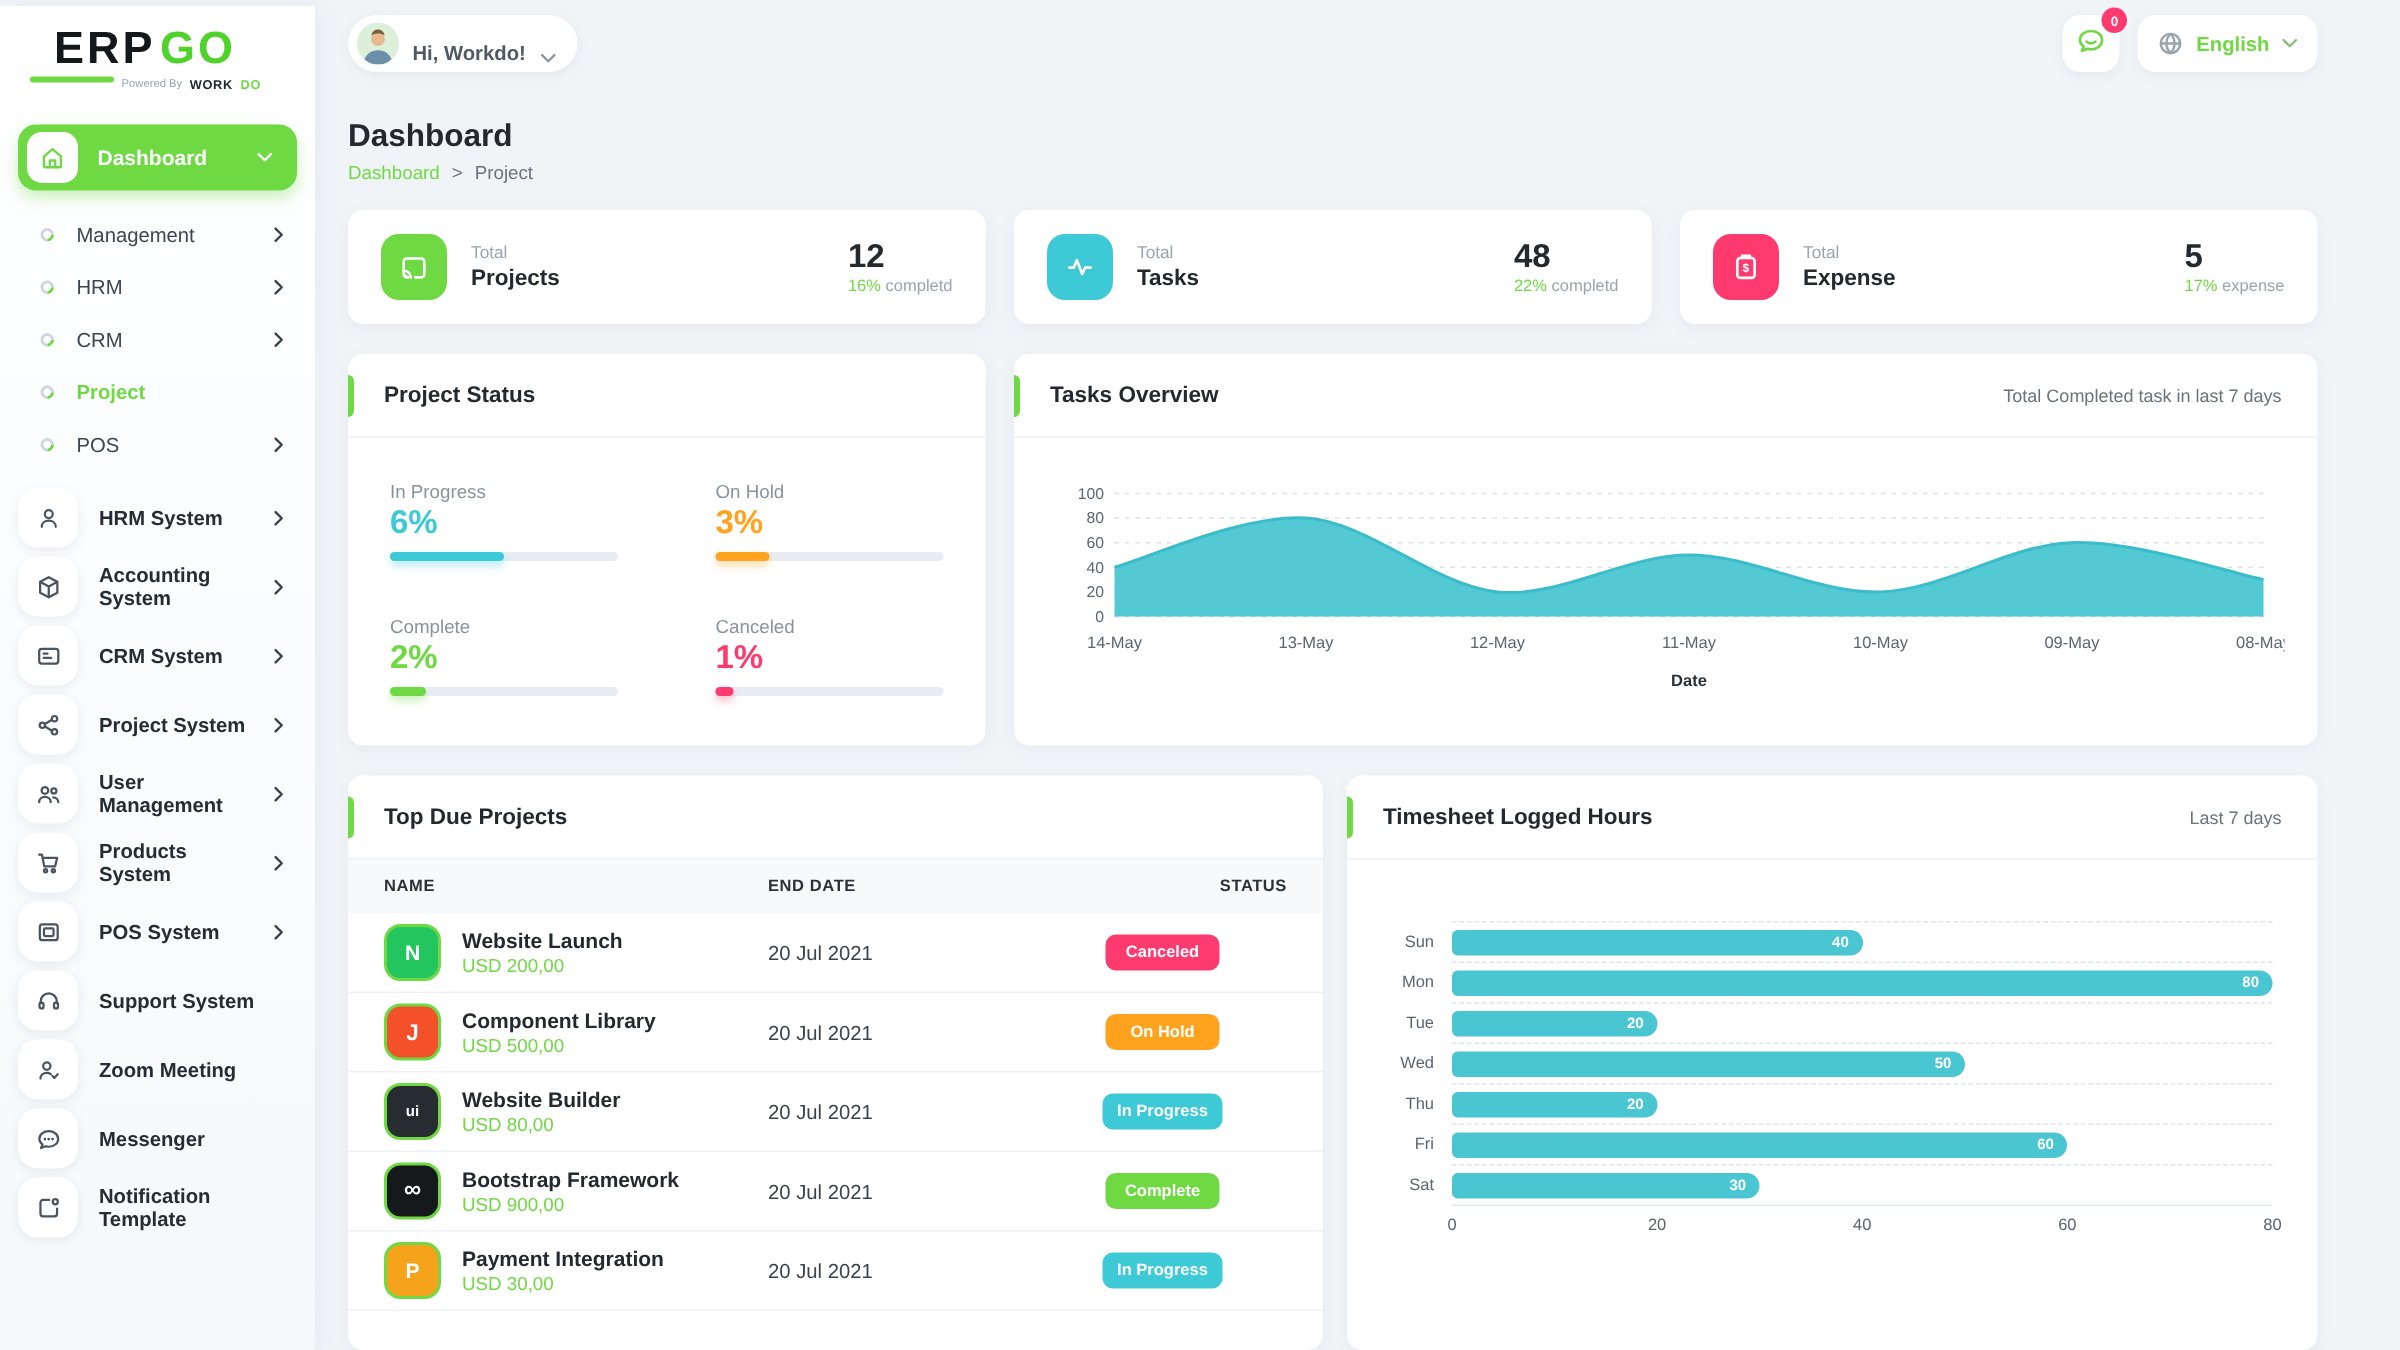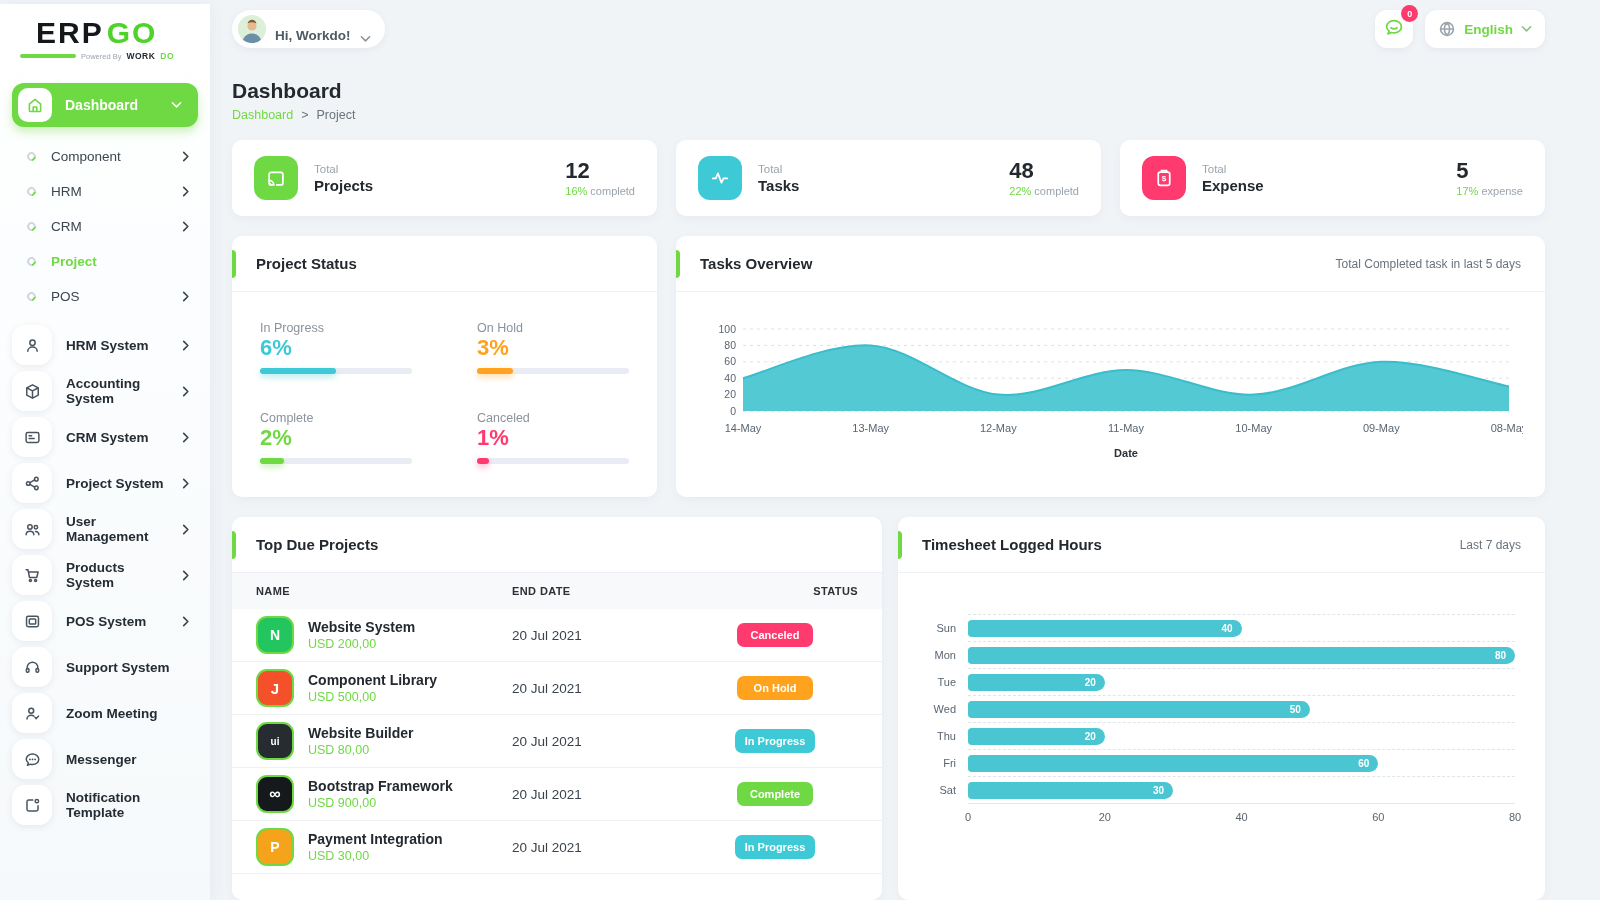--- a/index.html
+++ b/index.html
@@ -19,7 +19,7 @@
   .logo-row{font-weight:800;font-size:30px;letter-spacing:2px;line-height:34px;}
   .logo-erp{color:#15181b;}
   .logo-go{color:#4fd32a;margin-left:3px;}
-  .logo-tag{display:flex;align-items:center;gap:5px;margin:1px 0 0 -16px;font-size:7.5px;color:#9aa4ae;}
+  .logo-tag{display:flex;gap:5px;margin:1px 0 0 -16px;font-size:7.5px;color:#9aa4ae;}
   .tag-line{width:56px;height:4px;background:#6fd943;border-radius:2px;}
   .tag-work{font-weight:800;color:#23292e;font-size:8.5px;letter-spacing:.5px;}
   .tag-do{font-weight:800;color:#6fd943;font-size:8.5px;letter-spacing:.5px;}

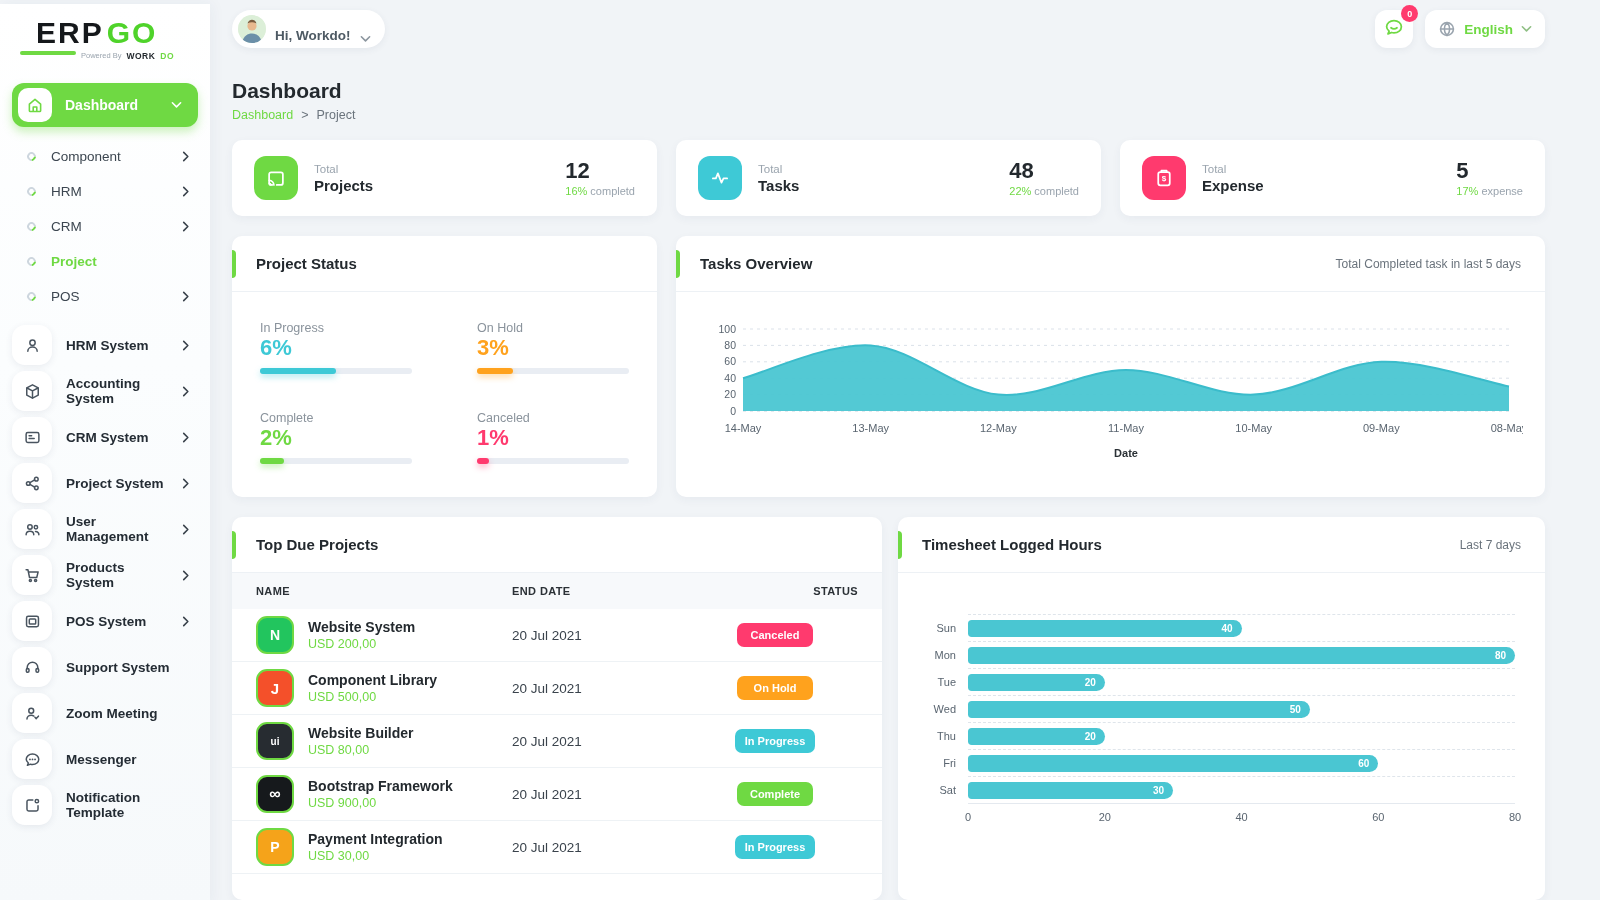--- a/index.html
+++ b/index.html
@@ -163,7 +163,7 @@
   <div class="sub-items" id="subItems">
       <div class="sub-item">
         <span class="sub-dot"></span>
-        <span>Component</span>
+        <span>Management</span>
         <span class="chev">
           <svg width="8" height="11" viewBox="0 0 8 12" fill="none" stroke="currentColor" stroke-width="1.7" stroke-linecap="round" stroke-linejoin="round">
             <path d="M1.5 1.5L6 6l-4.5 4.5"></path>

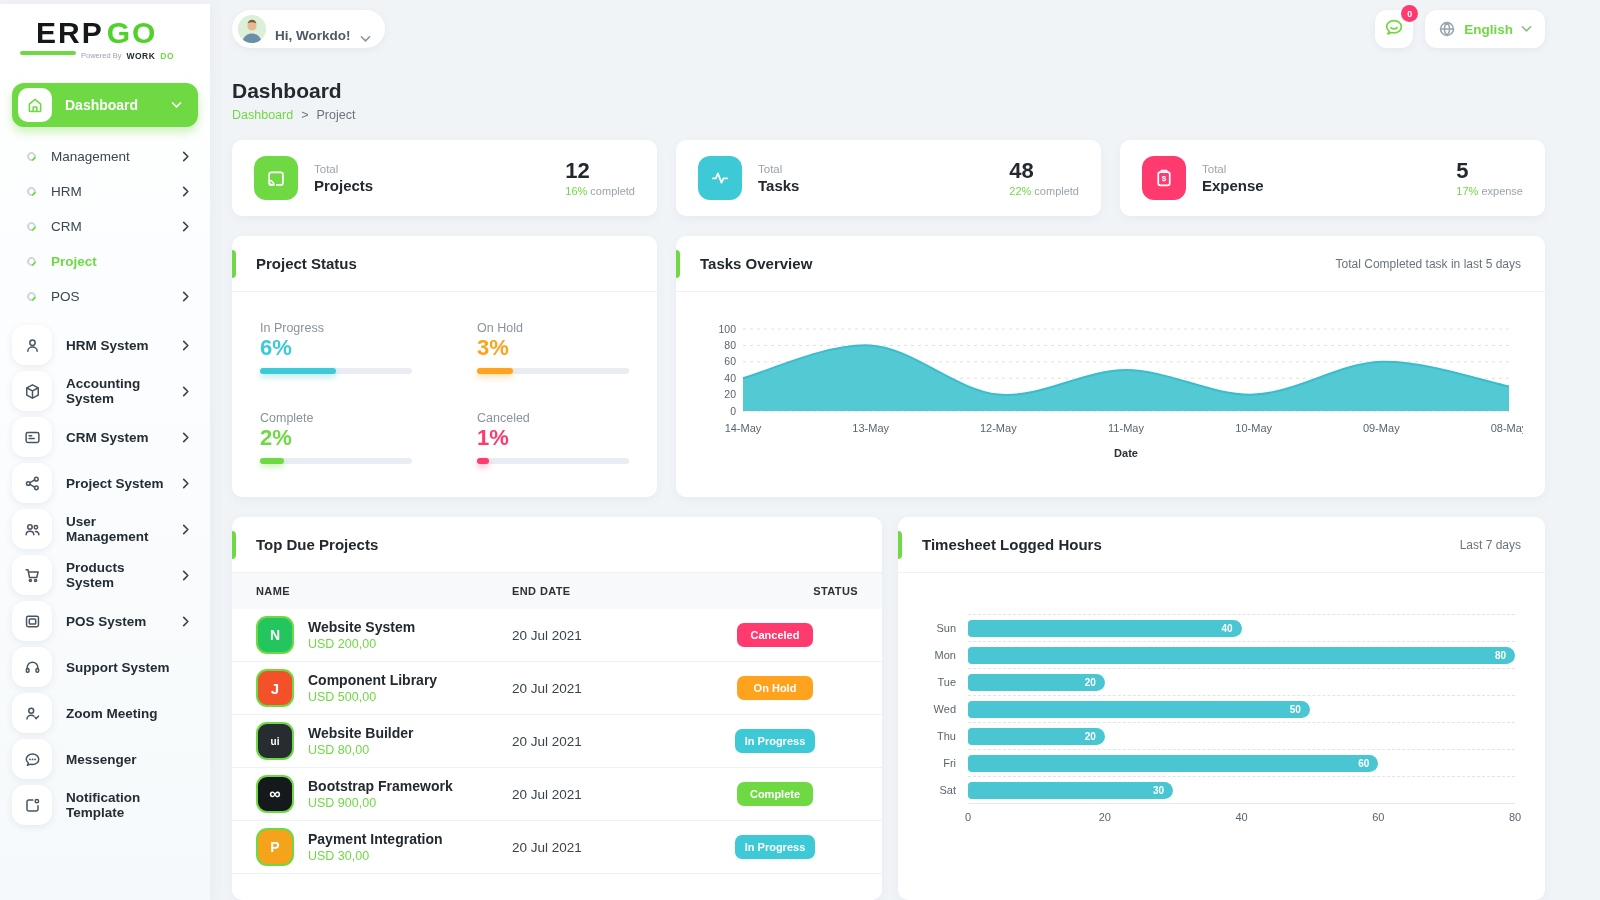--- a/index.html
+++ b/index.html
@@ -489,7 +489,7 @@
   <div class="card to-card">
     <div class="card-head">
       <span class="card-title">Tasks Overview</span>
-      <span class="card-sub">Total Completed task in last 5 days</span>
+      <span class="card-sub">Total Completed task in last 7 days</span>
     </div>
     <div class="to-body" id="areaChart">
         <svg width="824" height="150" viewBox="0 0 824 150">

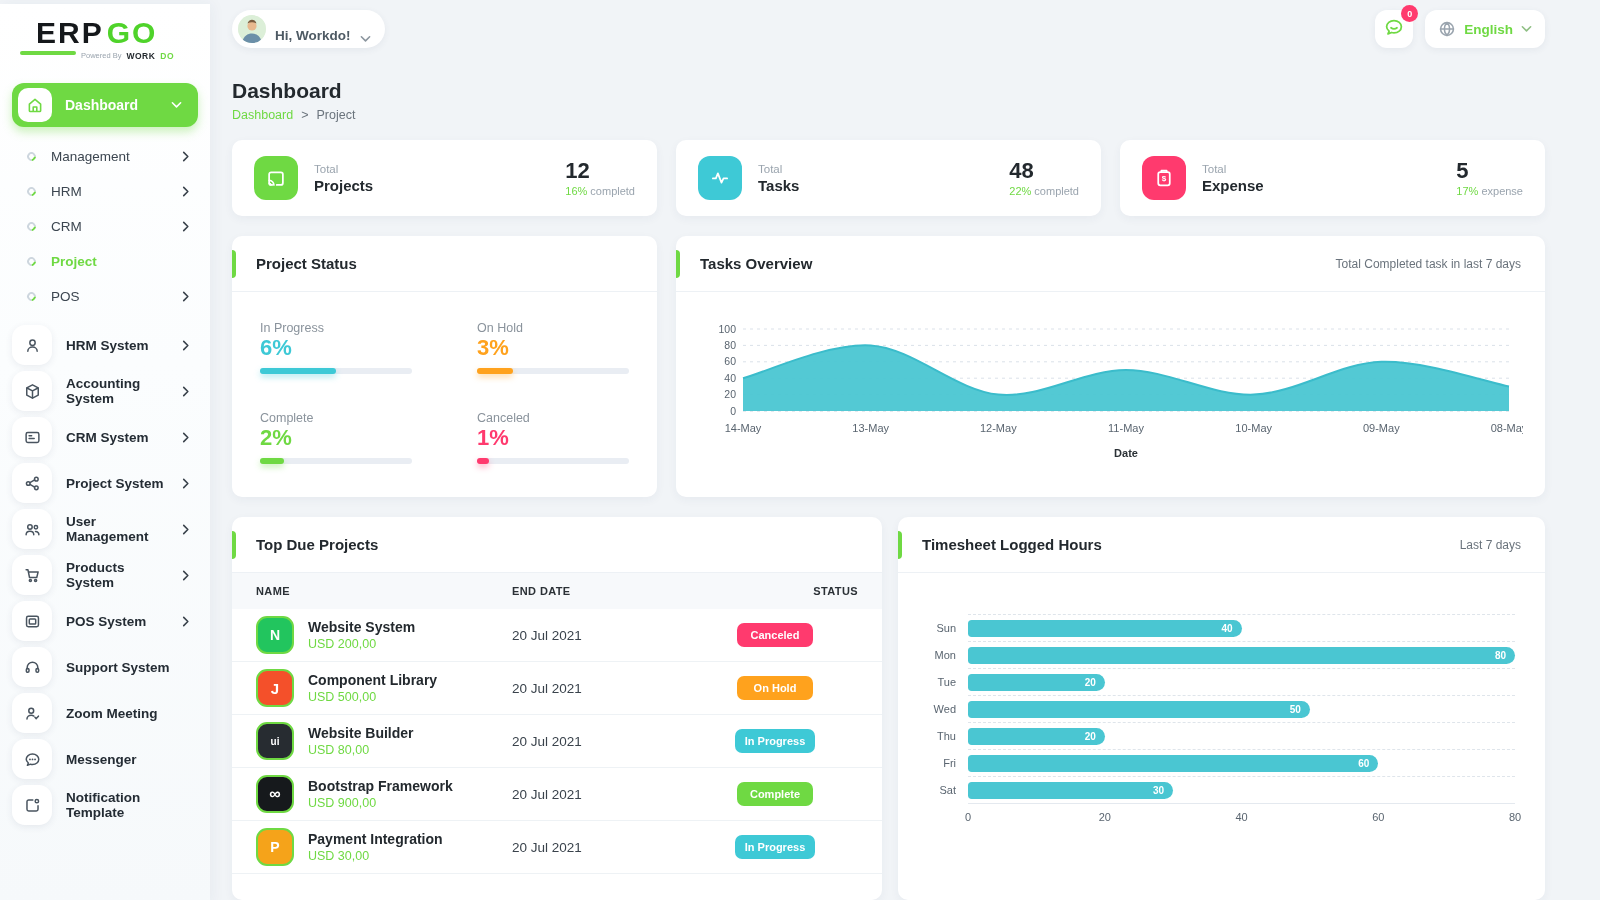--- a/index.html
+++ b/index.html
@@ -535,7 +535,7 @@
           <div class="proj-cell">
             <span class="proj-avatar" style="background: rgb(34, 197, 94); font-size: 14px;">N</span>
             <div>
-              <div class="proj-name">Website System</div>
+              <div class="proj-name">Website Launch</div>
               <div class="proj-amount">USD 200,00</div>
             </div>
           </div>

